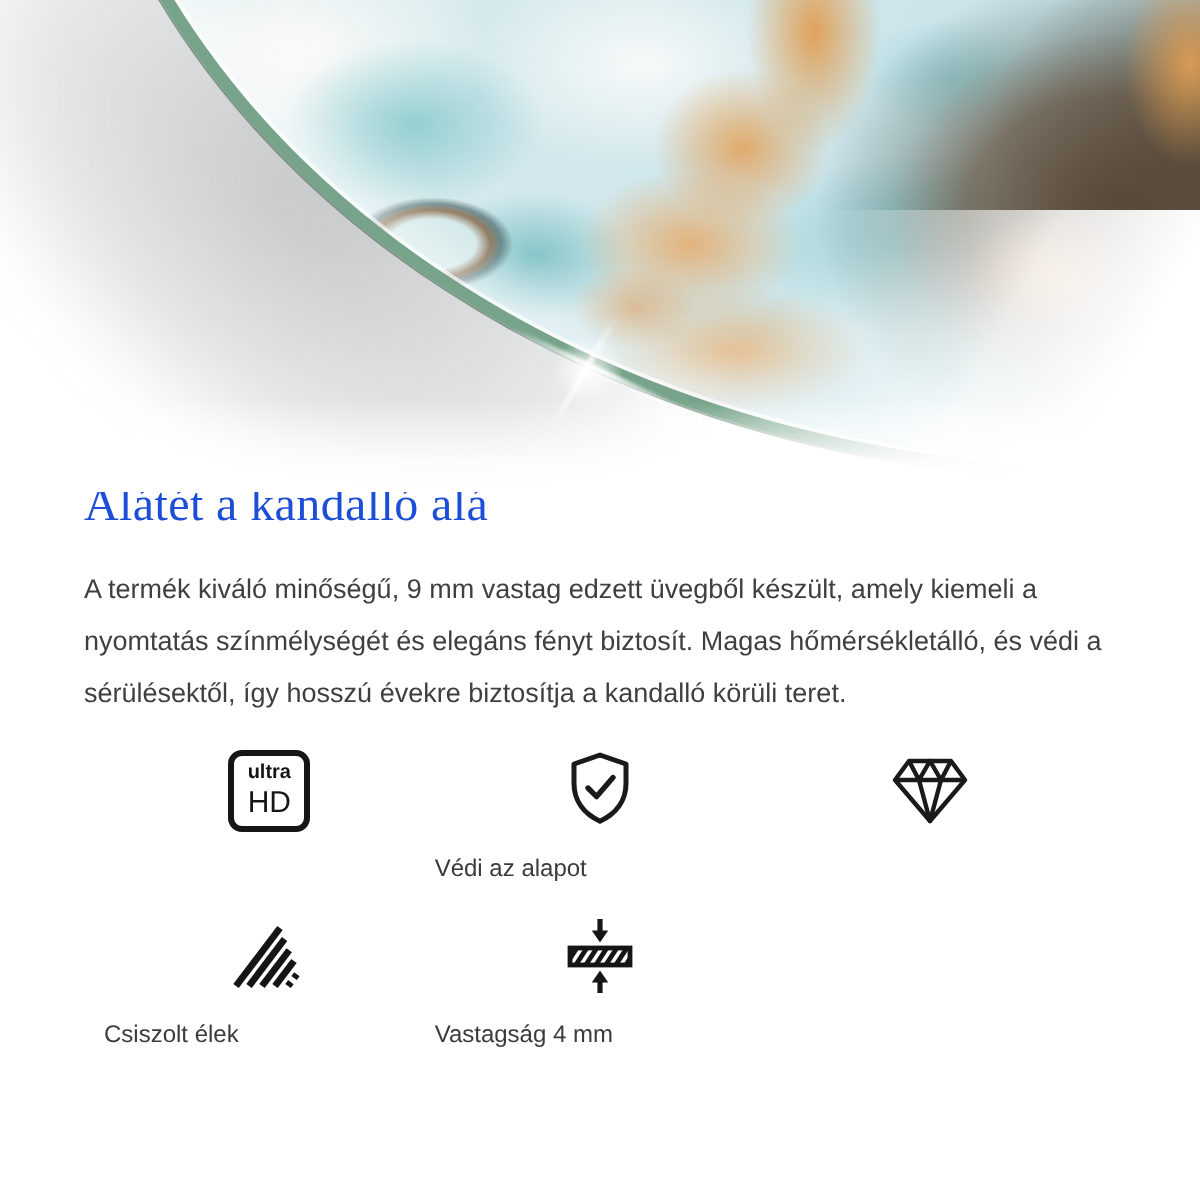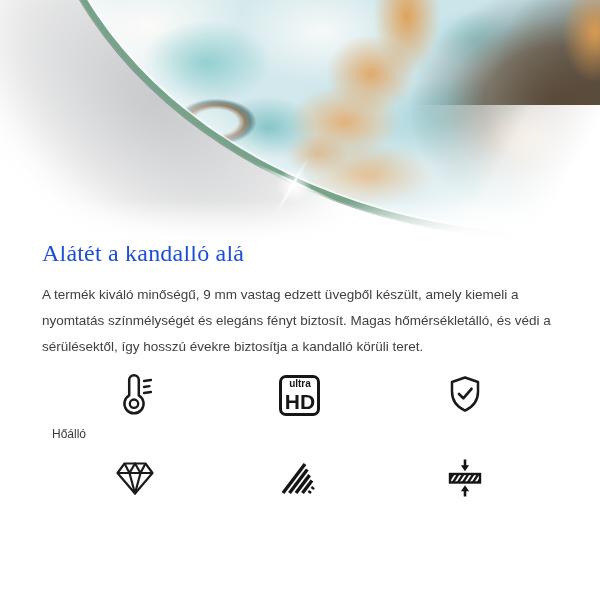--- a/index.html
+++ b/index.html
@@ -99,7 +99,7 @@
     color:#161616;
   }
   .uhd-top { font-size:10px; font-weight:700; line-height:1; }
-  .uhd-bottom { font-size:21px; font-weight:700; line-height:1; margin-top:2px; }
+  .uhd-bottom { font-size:15px; font-weight:400; line-height:1; margin-top:2px; }
 </style>
 </head>
 <body>

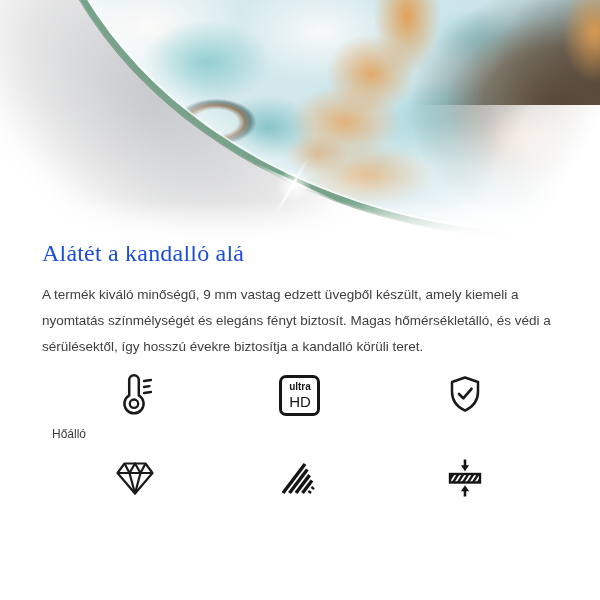--- a/index.html
+++ b/index.html
@@ -126,18 +126,6 @@
 
     <div class="features">
 
-      <div class="feature">
-        <div class="icon-box">
-          <svg class="icon-svg" width="40" height="46" viewBox="0 0 40 46" fill="none" stroke="#1a1a1a">
-            <path d="M14.2 8 a4.8 4.8 0 0 1 9.6 0 v15.4 a9.6 9.6 0 1 1 -9.6 0 Z" stroke-width="2.5" stroke-linejoin="round"></path>
-            <circle cx="19" cy="31.7" r="4.2" stroke-width="2.3"></circle>
-            <line x1="29" y1="9" x2="36" y2="8" stroke-width="2.3" stroke-linecap="round"></line>
-            <line x1="29" y1="15" x2="34.5" y2="14.2" stroke-width="2.3" stroke-linecap="round"></line>
-            <line x1="29" y1="21" x2="36" y2="20" stroke-width="2.3" stroke-linecap="round"></line>
-          </svg>
-        </div>
-        <span class="feature-label">Hőálló</span>
-      </div>
 
       <div class="feature">
         <div class="icon-box">

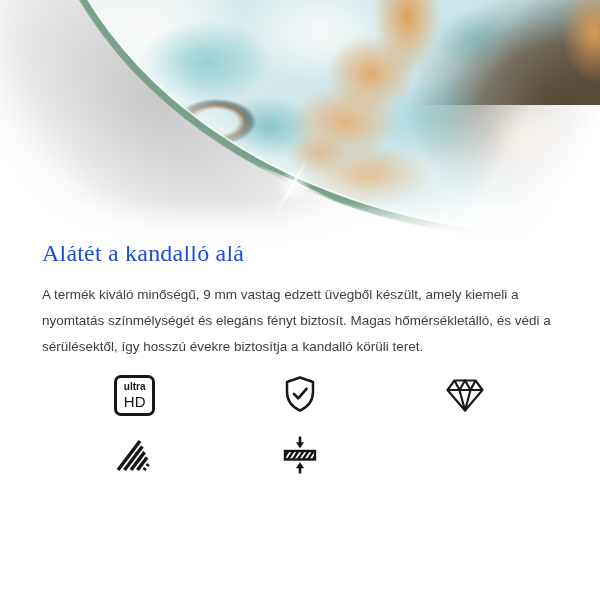--- a/index.html
+++ b/index.html
@@ -143,6 +143,7 @@
             <polyline points="16,21 20.3,25.3 28.5,15.8" stroke-width="2.7" stroke-linecap="round" stroke-linejoin="round"></polyline>
           </svg>
         </div>
+        <span class="feature-label">Védi az alapot</span>
       </div>
 
       <div class="feature">

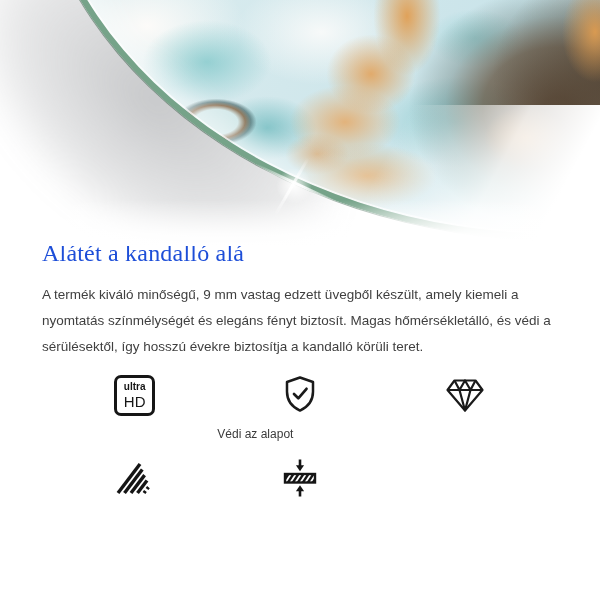--- a/index.html
+++ b/index.html
@@ -167,6 +167,7 @@
             <path d="M30 35 L35.3 28" stroke-dasharray="2.4 2.6"></path>
           </svg>
         </div>
+        <span class="feature-label">Csiszolt élek</span>
       </div>
 
       <div class="feature">

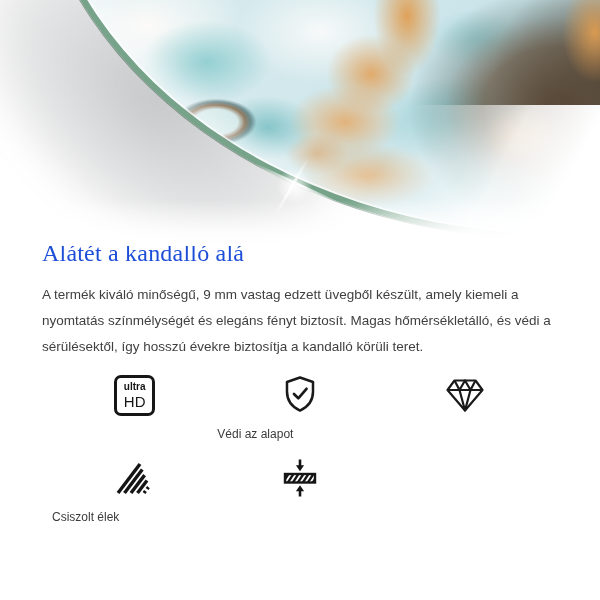--- a/index.html
+++ b/index.html
@@ -194,6 +194,7 @@
             <polygon points="17.9,35.2 26.1,35.2 22,29.3" fill="#151515"></polygon>
           </svg>
         </div>
+        <span class="feature-label">Vastagság 4 mm</span>
       </div>
 
     </div>

